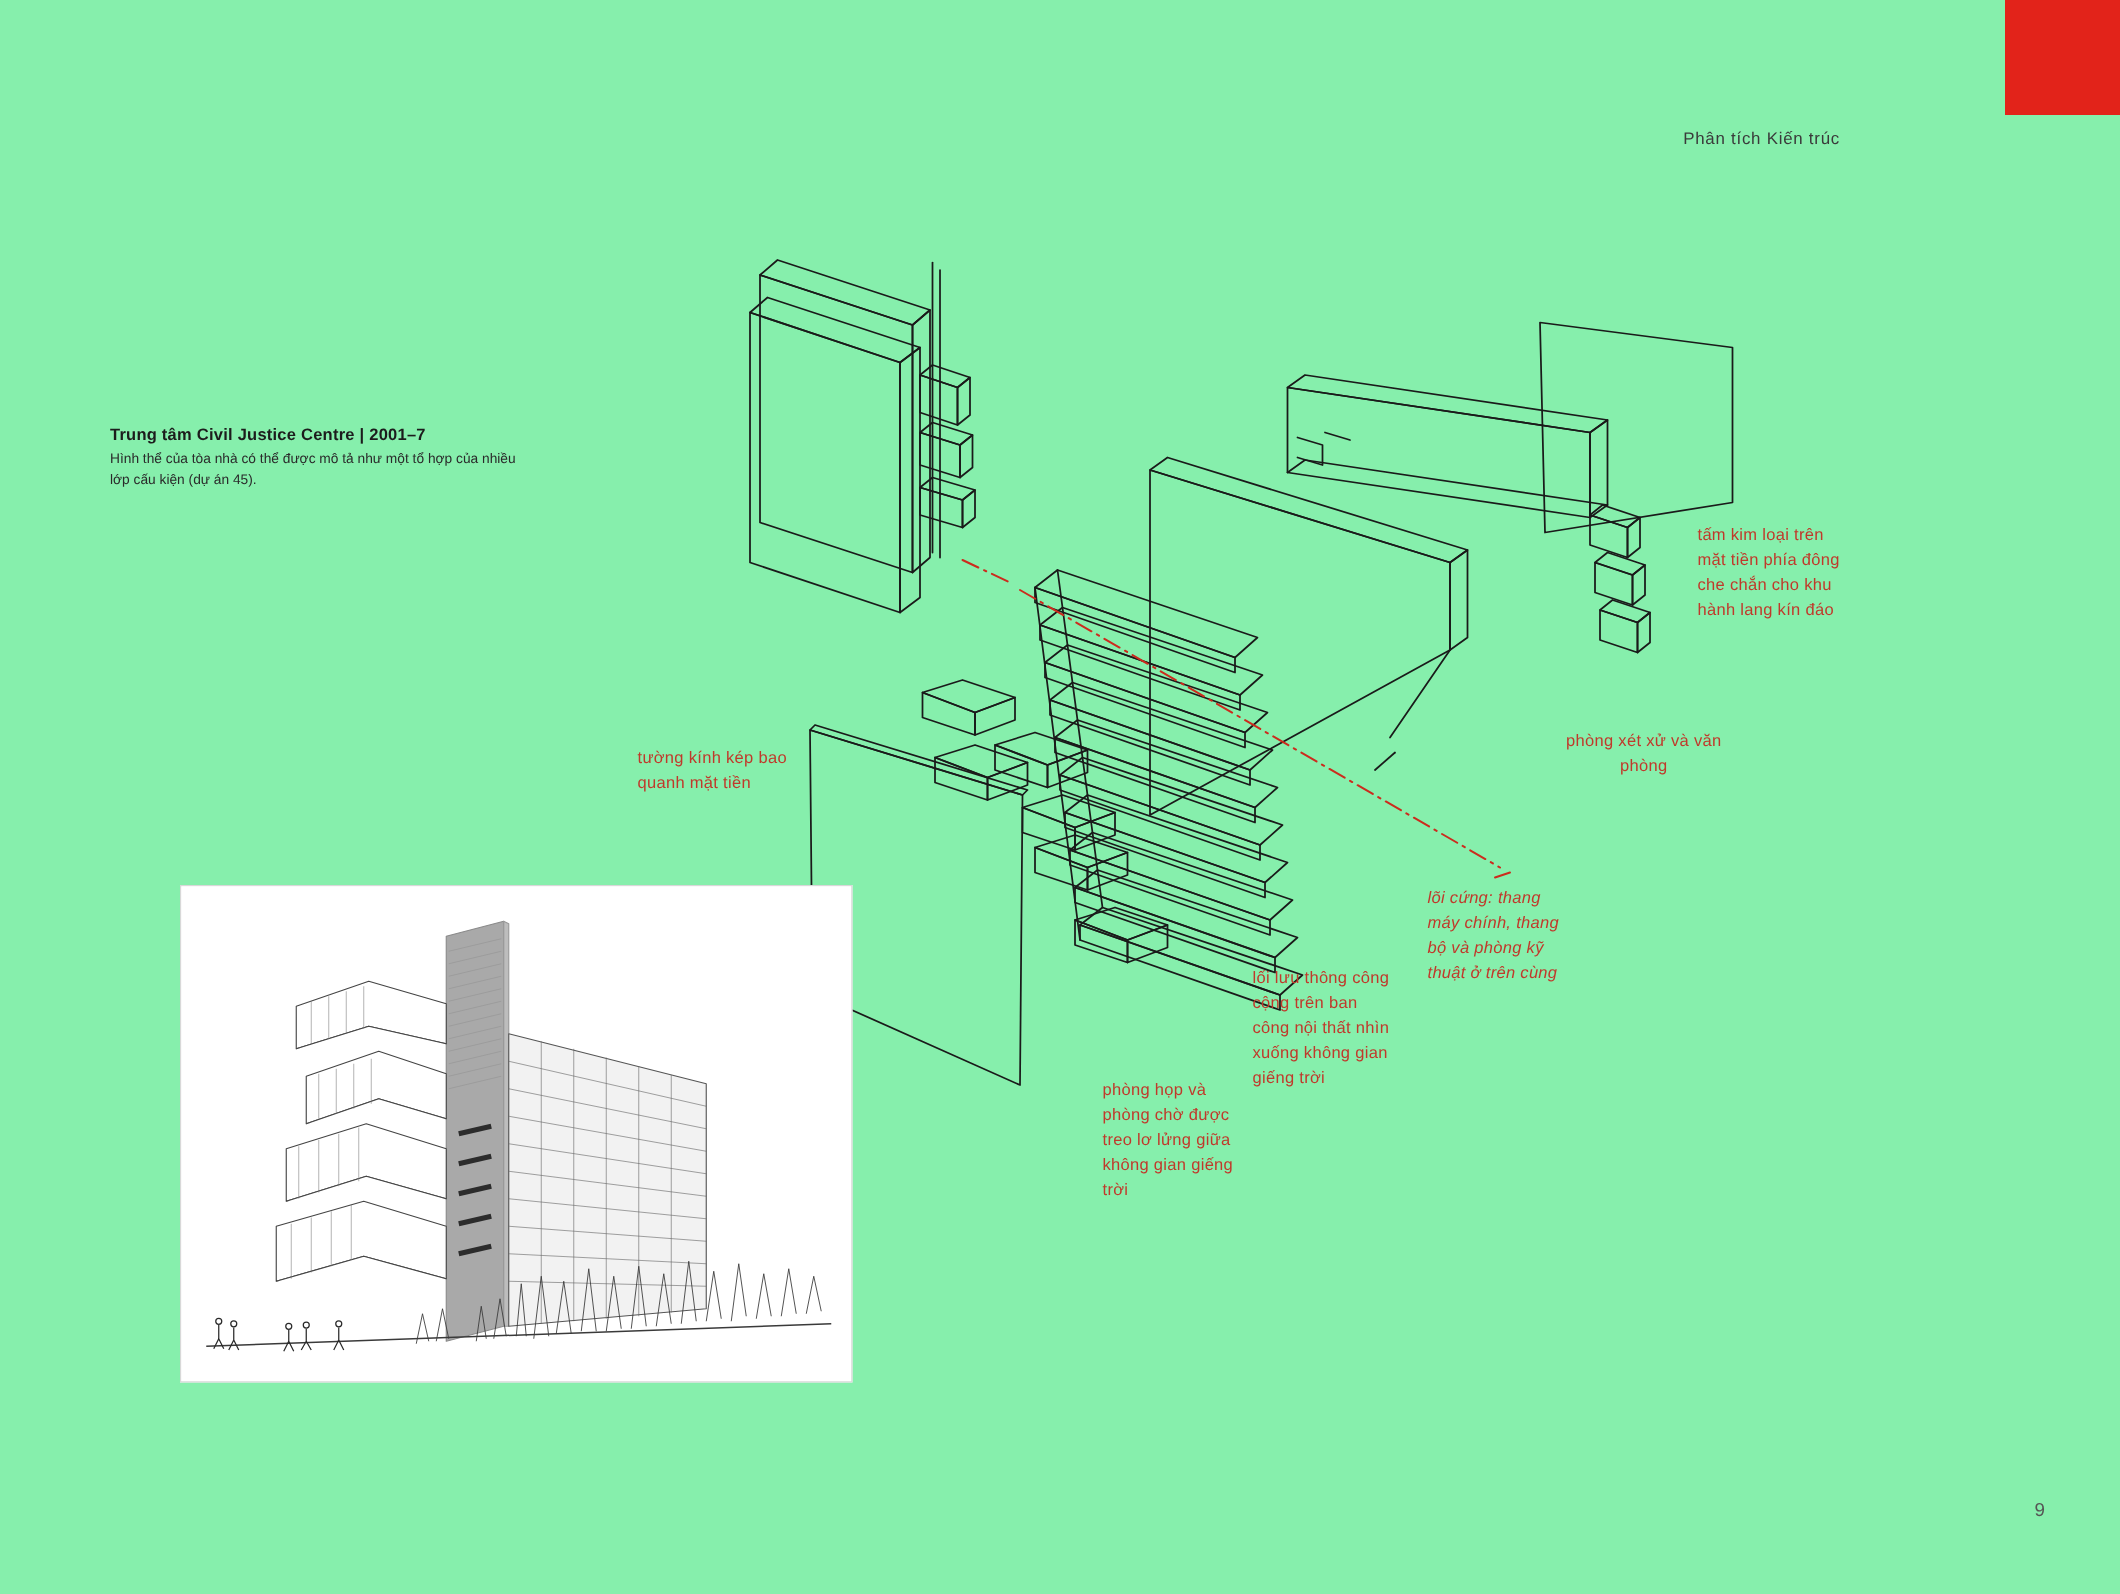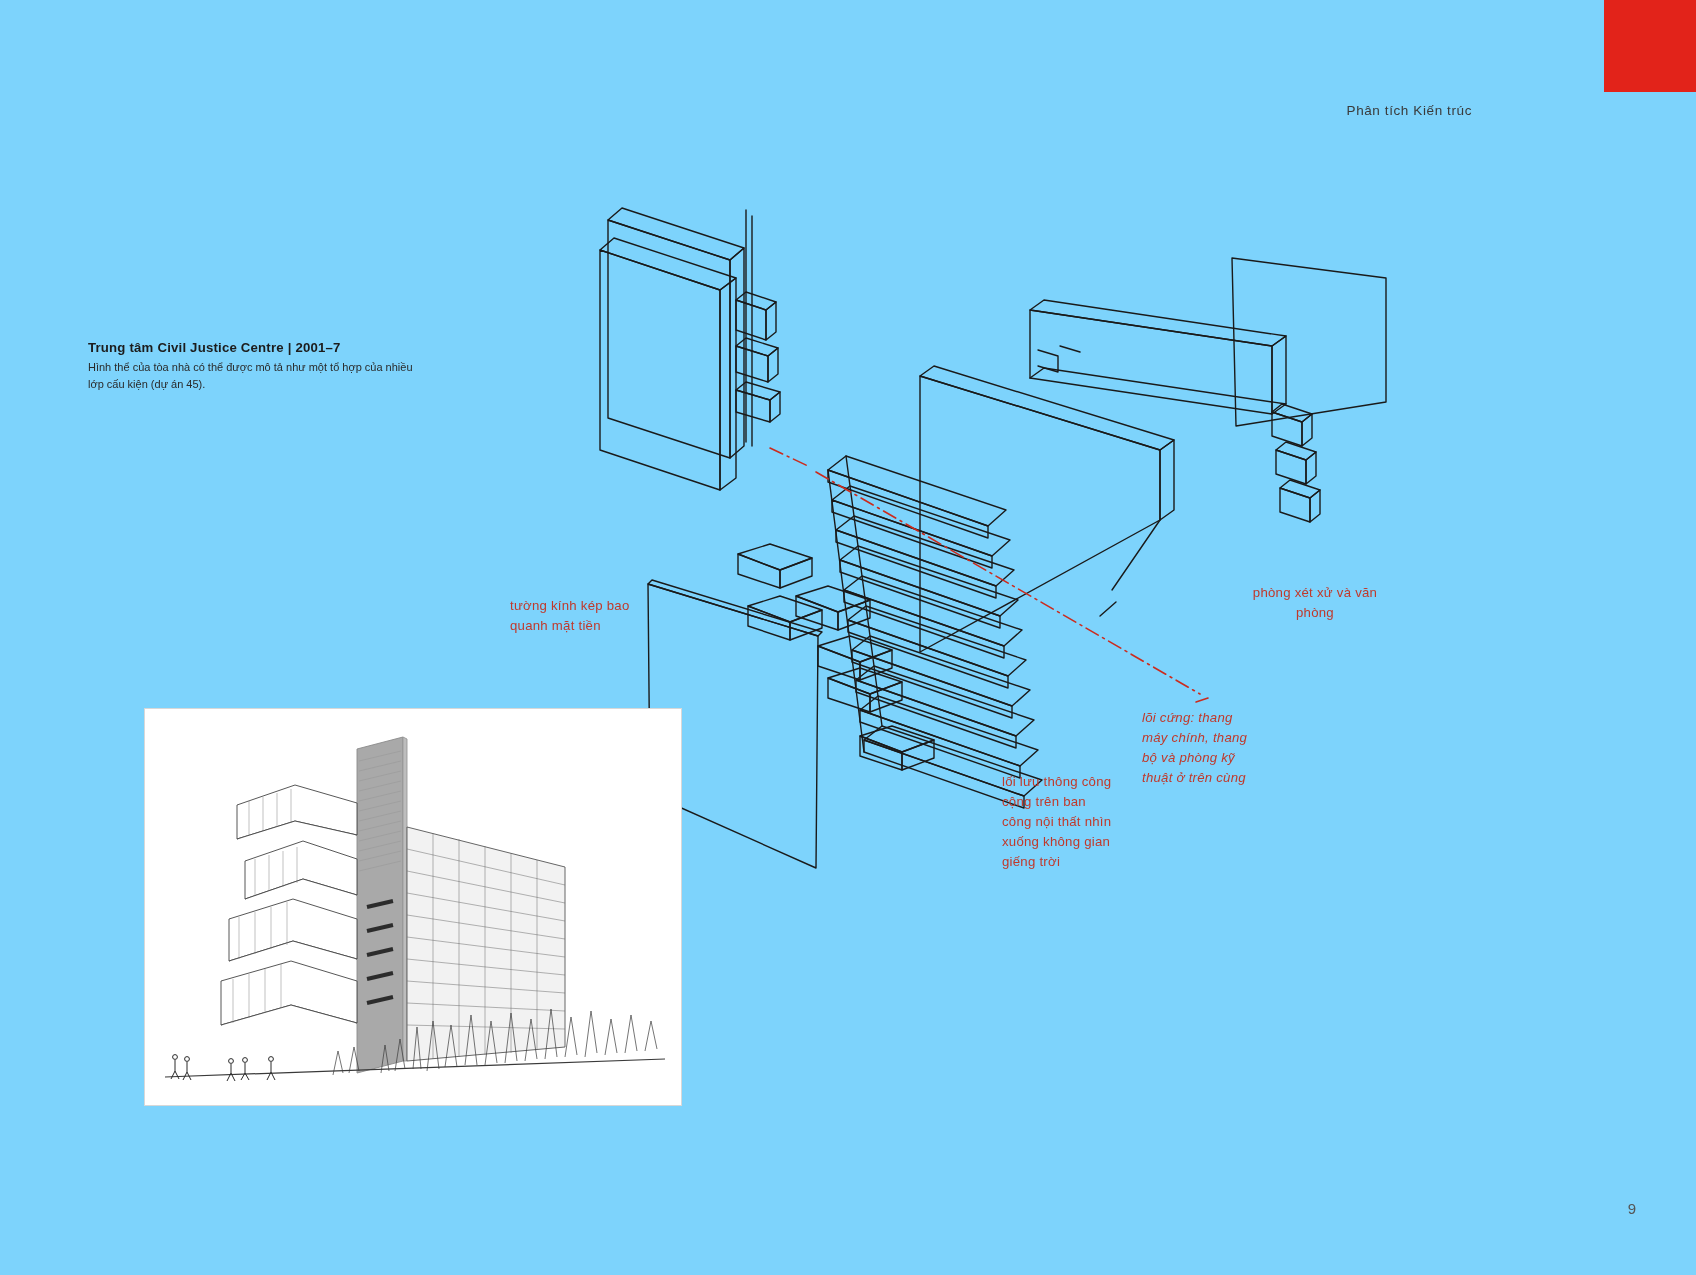--- a/index.html
+++ b/index.html
@@ -14,7 +14,7 @@
     position: relative;
     width: 1696px;
     height: 1275px;
-    background: #7dd3fc;
+    background: #86efac;
     overflow: hidden;
   }
   

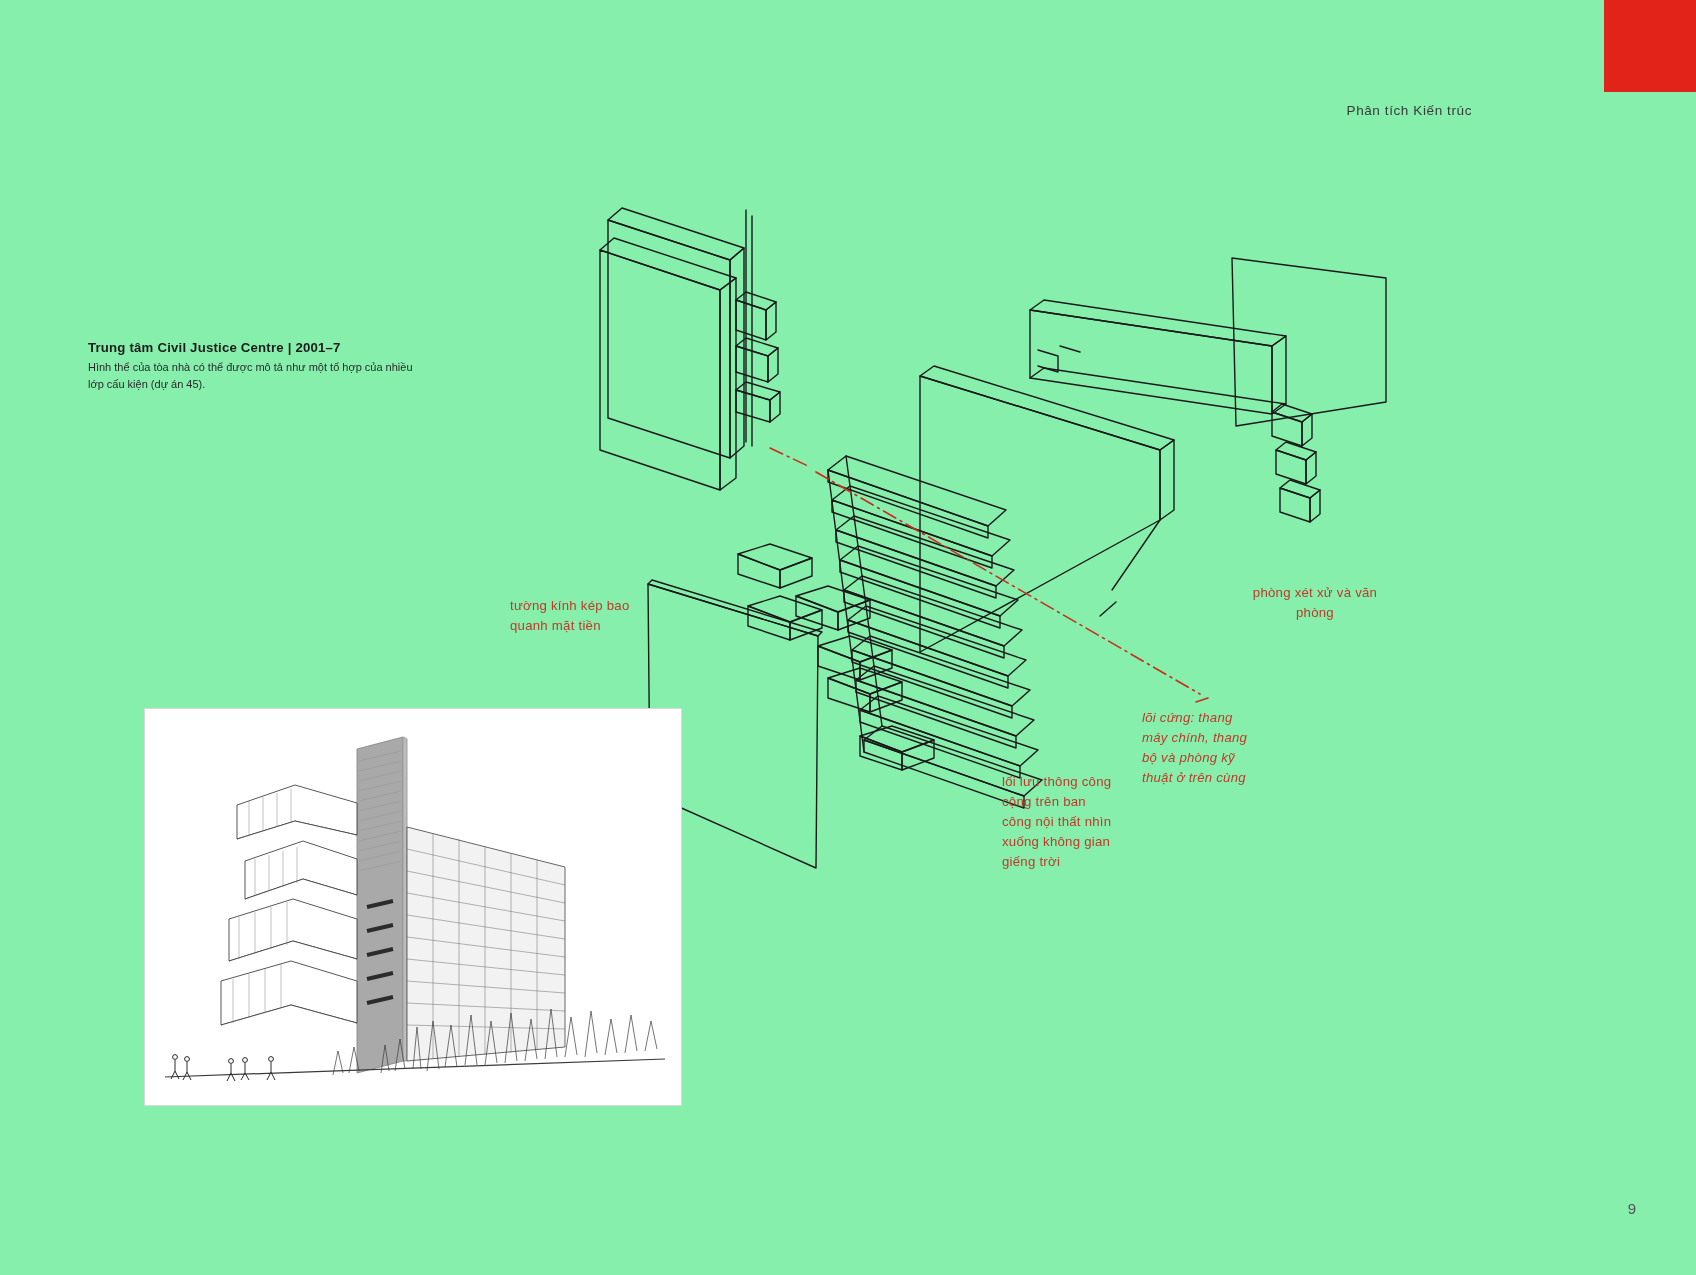--- a/index.html
+++ b/index.html
@@ -356,6 +356,7 @@
   </div>
 
   <div class="note note-facade">tường kính kép bao quanh mặt tiền</div>
+  <div class="note note-metal">tấm kim loại trên mặt tiền phía đông che chắn cho khu hành lang kín đáo</div>
   <div class="note note-court">phòng xét xử và văn phòng</div>
   <div class="note note-core">lõi cứng: thang máy chính, thang bộ và phòng kỹ thuật ở trên cùng</div>
   <div class="note note-circ">lối lưu thông công cộng trên ban công nội thất nhìn xuống không gian giếng trời</div>

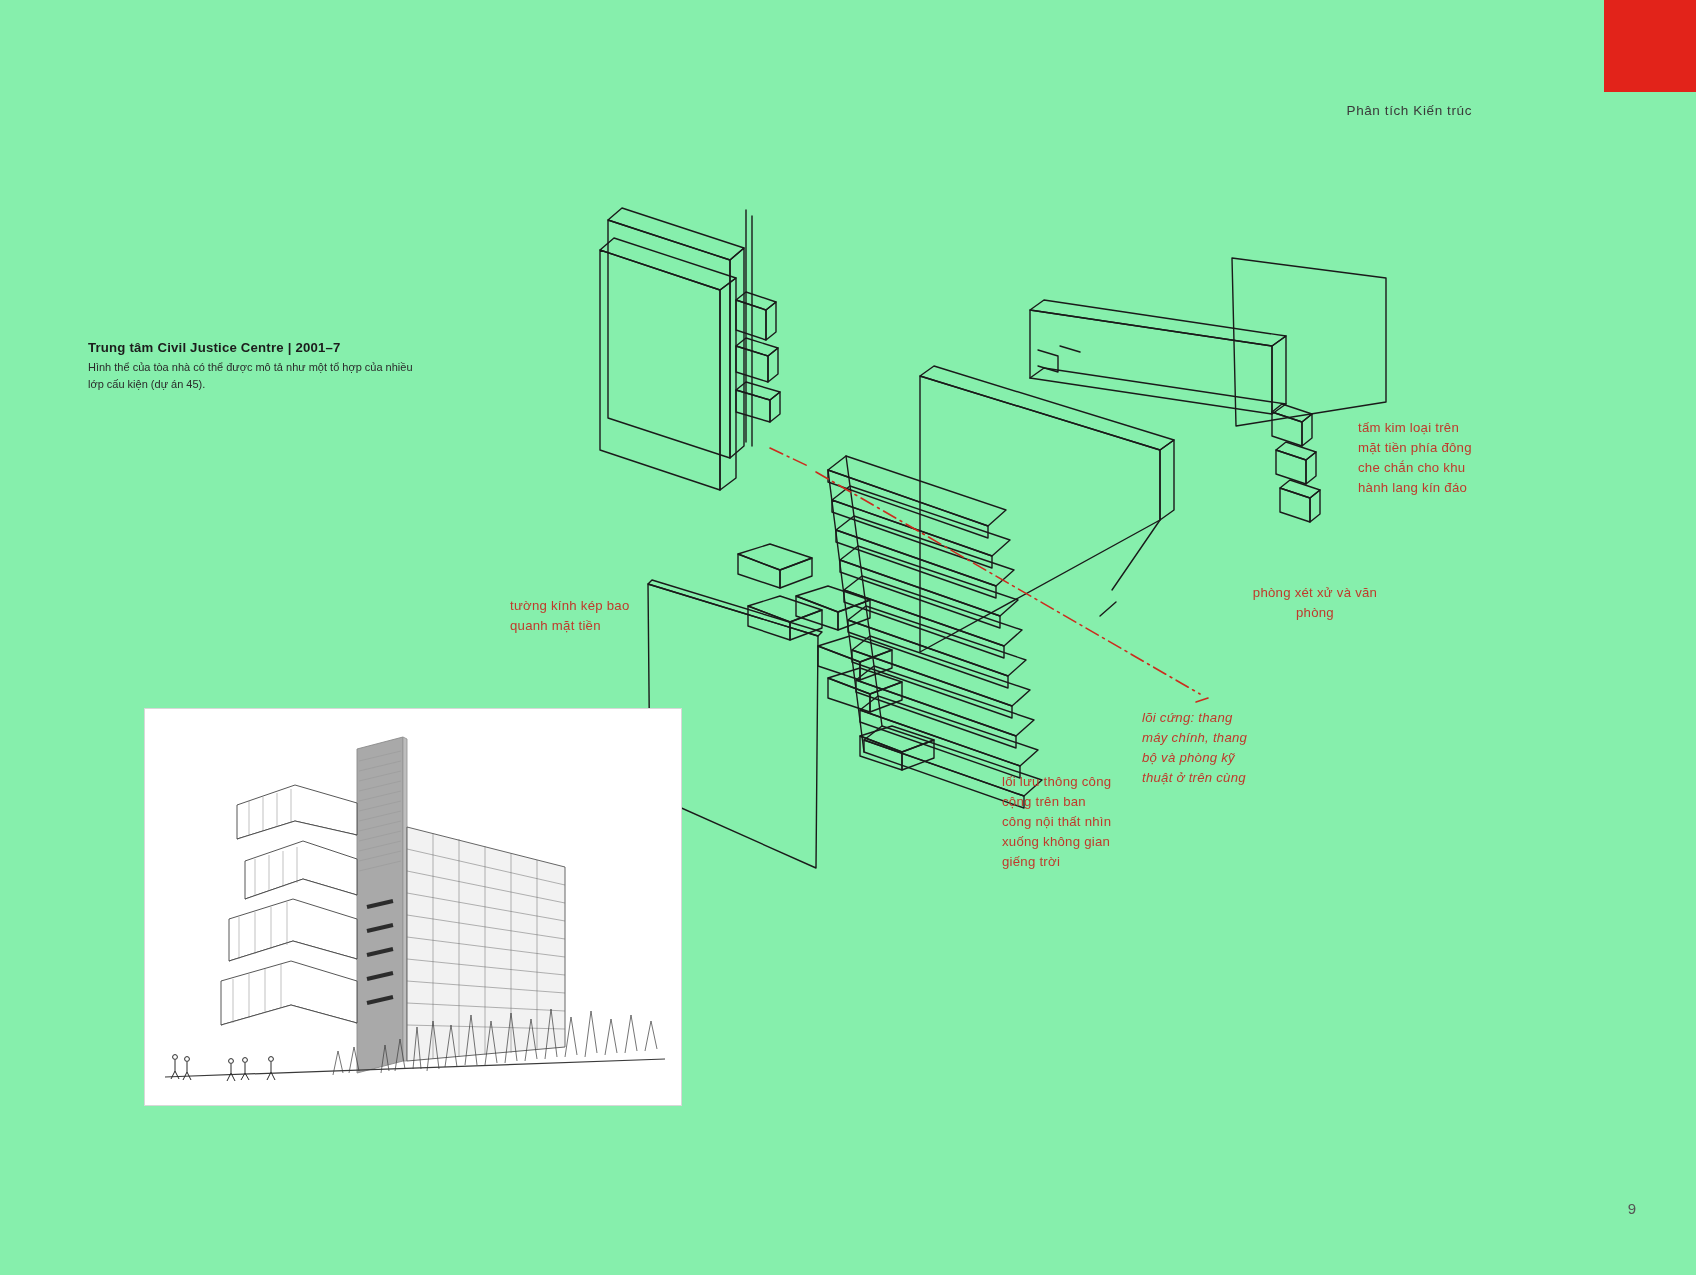--- a/index.html
+++ b/index.html
@@ -360,6 +360,7 @@
   <div class="note note-court">phòng xét xử và văn phòng</div>
   <div class="note note-core">lõi cứng: thang máy chính, thang bộ và phòng kỹ thuật ở trên cùng</div>
   <div class="note note-circ">lối lưu thông công cộng trên ban công nội thất nhìn xuống không gian giếng trời</div>
+  <div class="note note-meeting">phòng họp và phòng chờ được treo lơ lửng giữa không gian giếng trời</div>
 
   <div class="page-number">9</div>
 </div>

